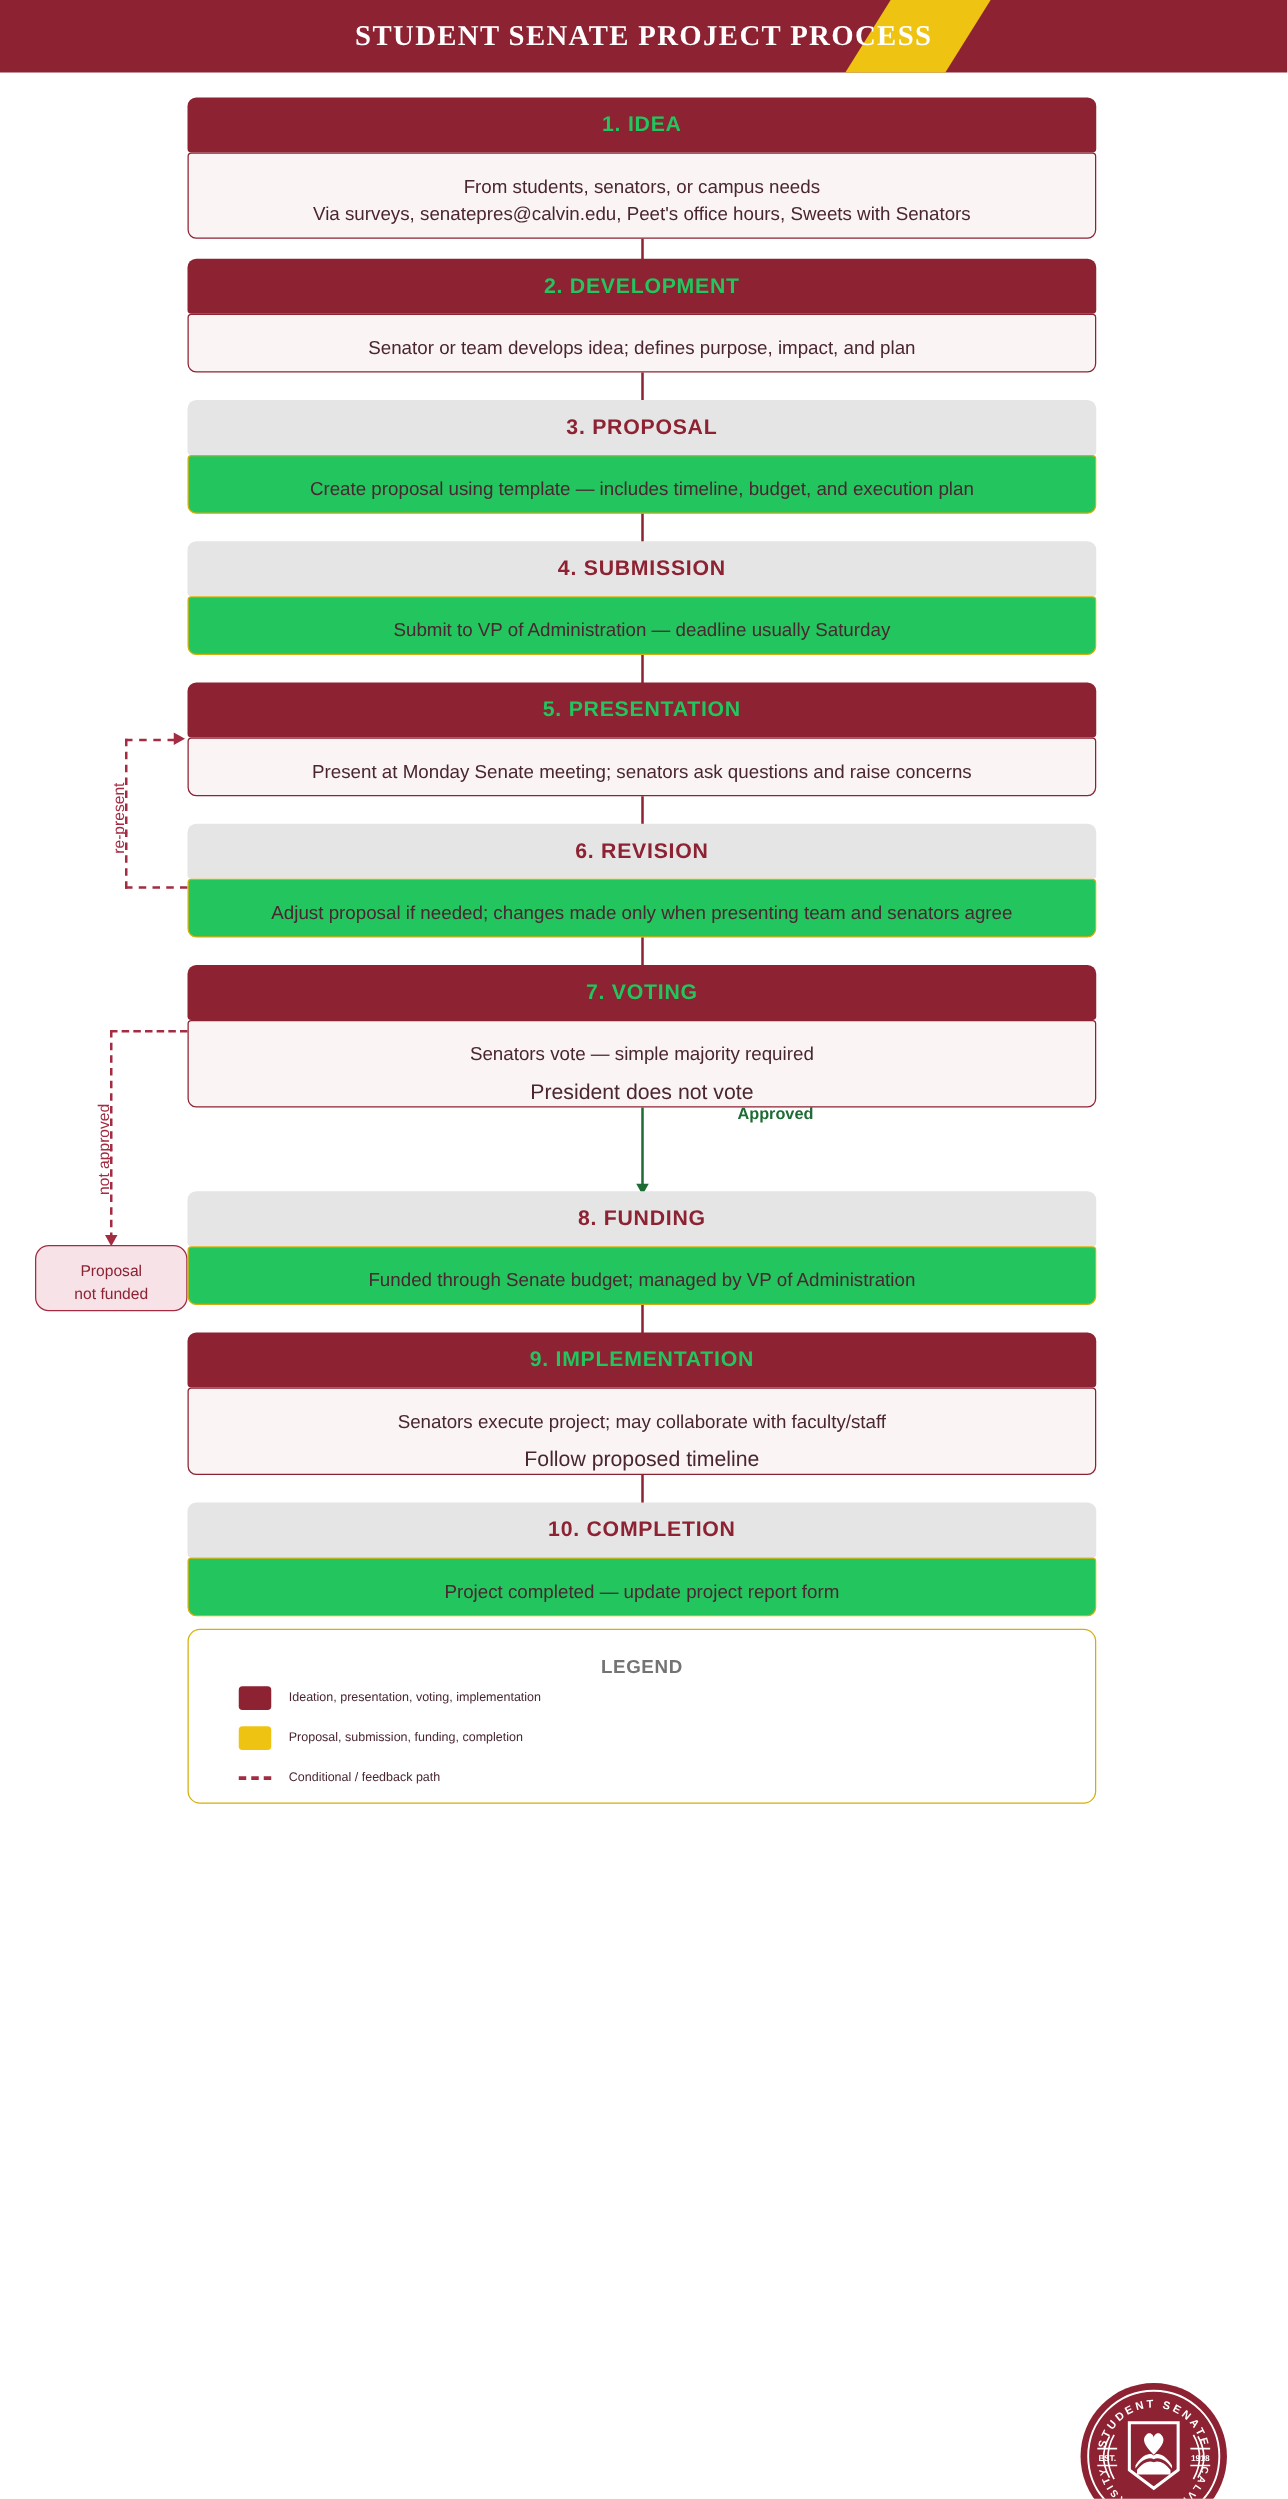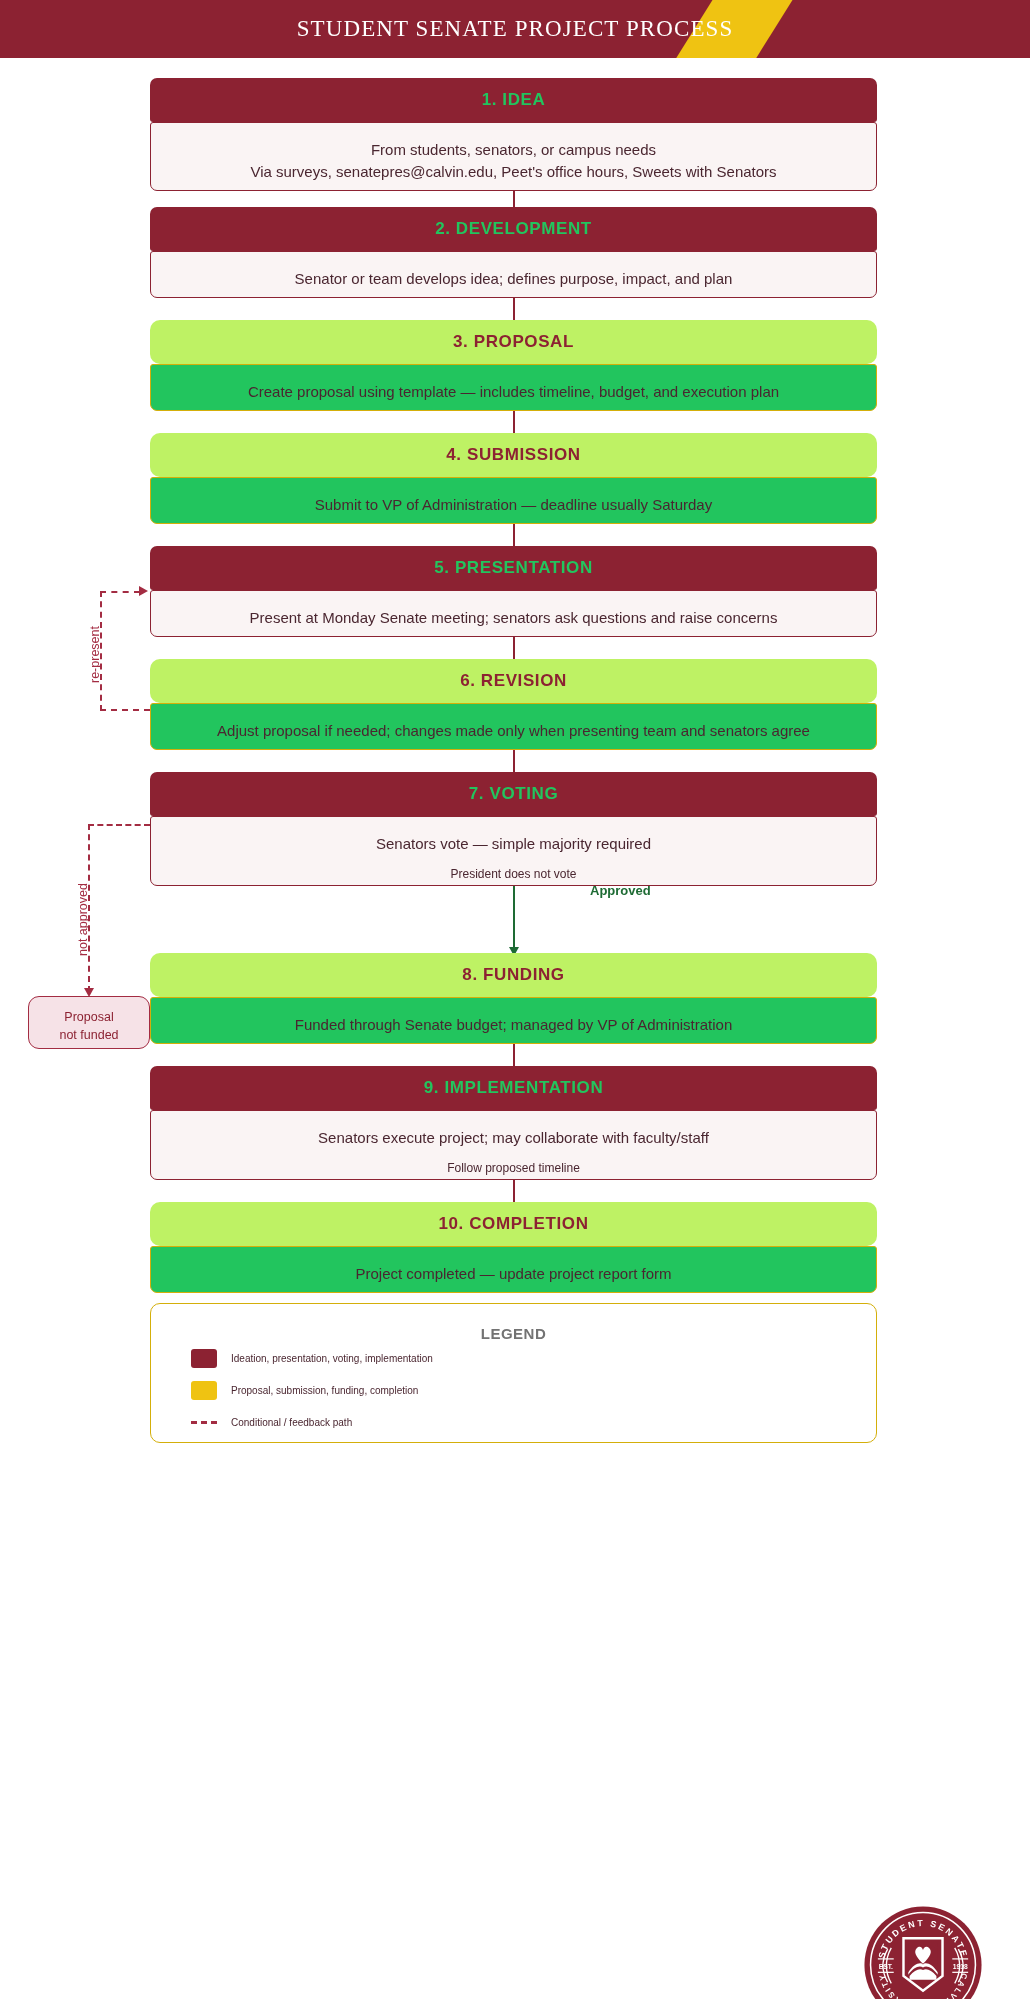--- a/index.html
+++ b/index.html
@@ -44,7 +44,7 @@
     text-align: center;
     color: #ffffff;
     font-family: "Liberation Serif", serif;
-    font-weight: normal;
+    font-weight: bold;
     font-size: 23px;
     letter-spacing: 1.1px;
     z-index: 3;

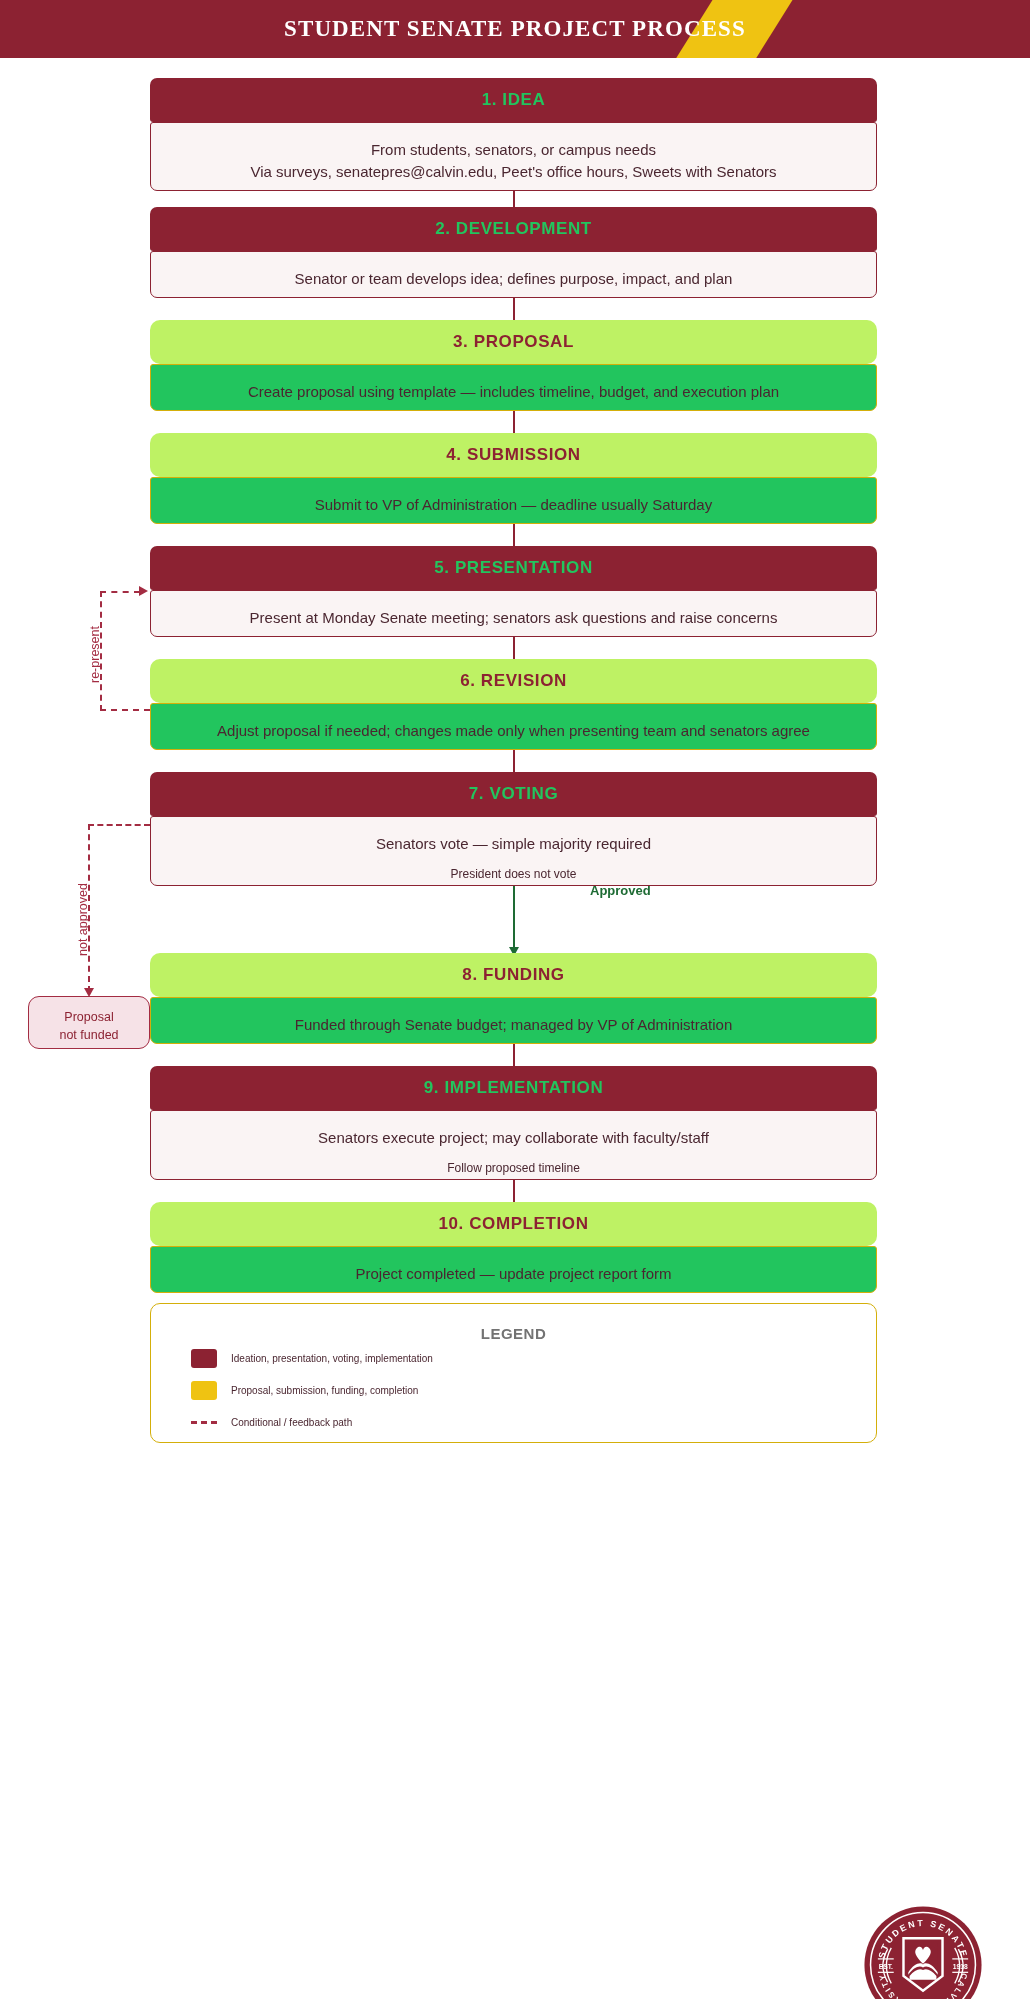--- a/index.html
+++ b/index.html
@@ -93,7 +93,7 @@
   .v-maroon .step-body { background: #FAF4F4; border-color: #8C2232; }
 
   
-  .v-gold .step-head { background: #bef264; color: #8C2232; border-radius: 10px; }
+  .v-gold .step-head { background: #e5e5e5; color: #8C2232; }
   .v-gold .step-body { background: #22c55e; border-color: #D4AF0A; }
 
   

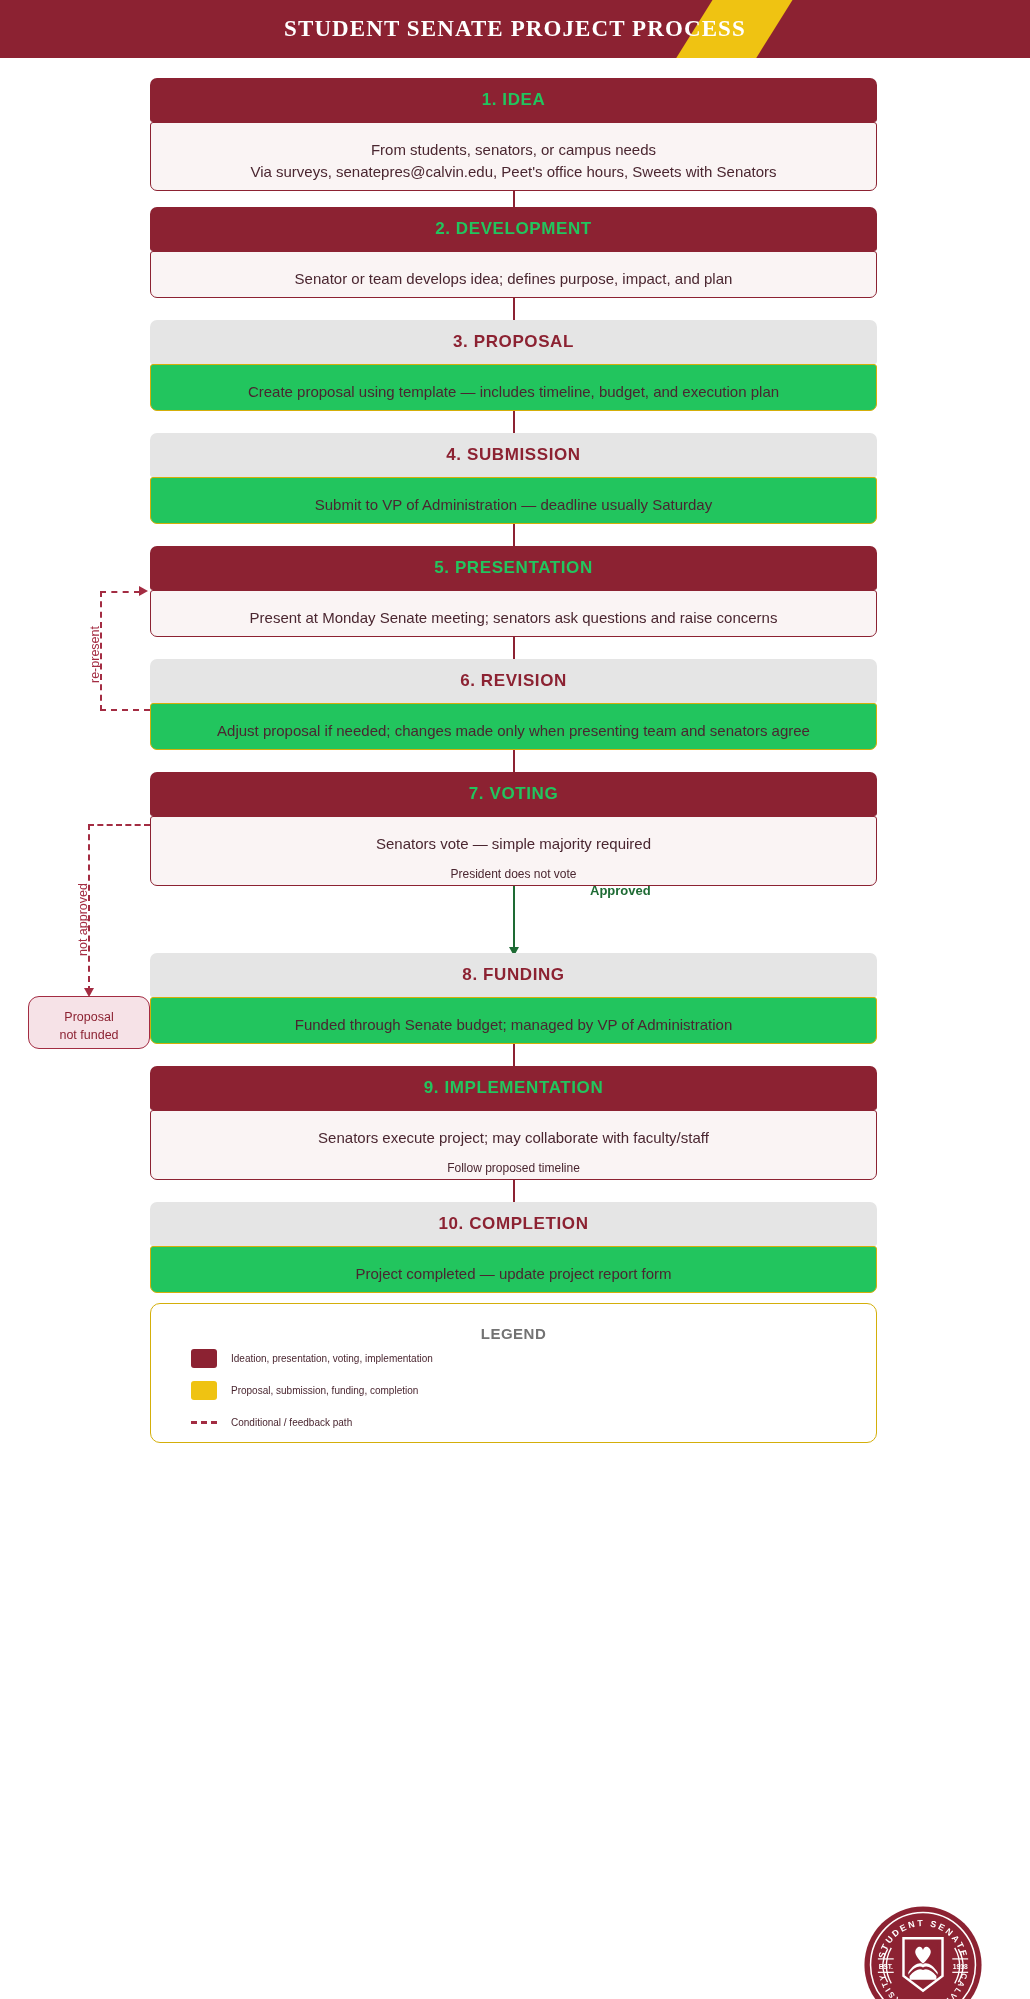--- a/index.html
+++ b/index.html
@@ -86,7 +86,7 @@
     font-size: 15px;
   }
   .step-body .line1 { font-size: 15px; line-height: 22px; }
-  .step-body .line2 { font-size: 12px; line-height: 22px; margin-top: 8px; }
+  .step-body .line2 { font-size: 17px; line-height: 22px; margin-top: 8px; }
 
   
   .v-maroon .step-head { background: #8C2232; color: #22c55e; }

